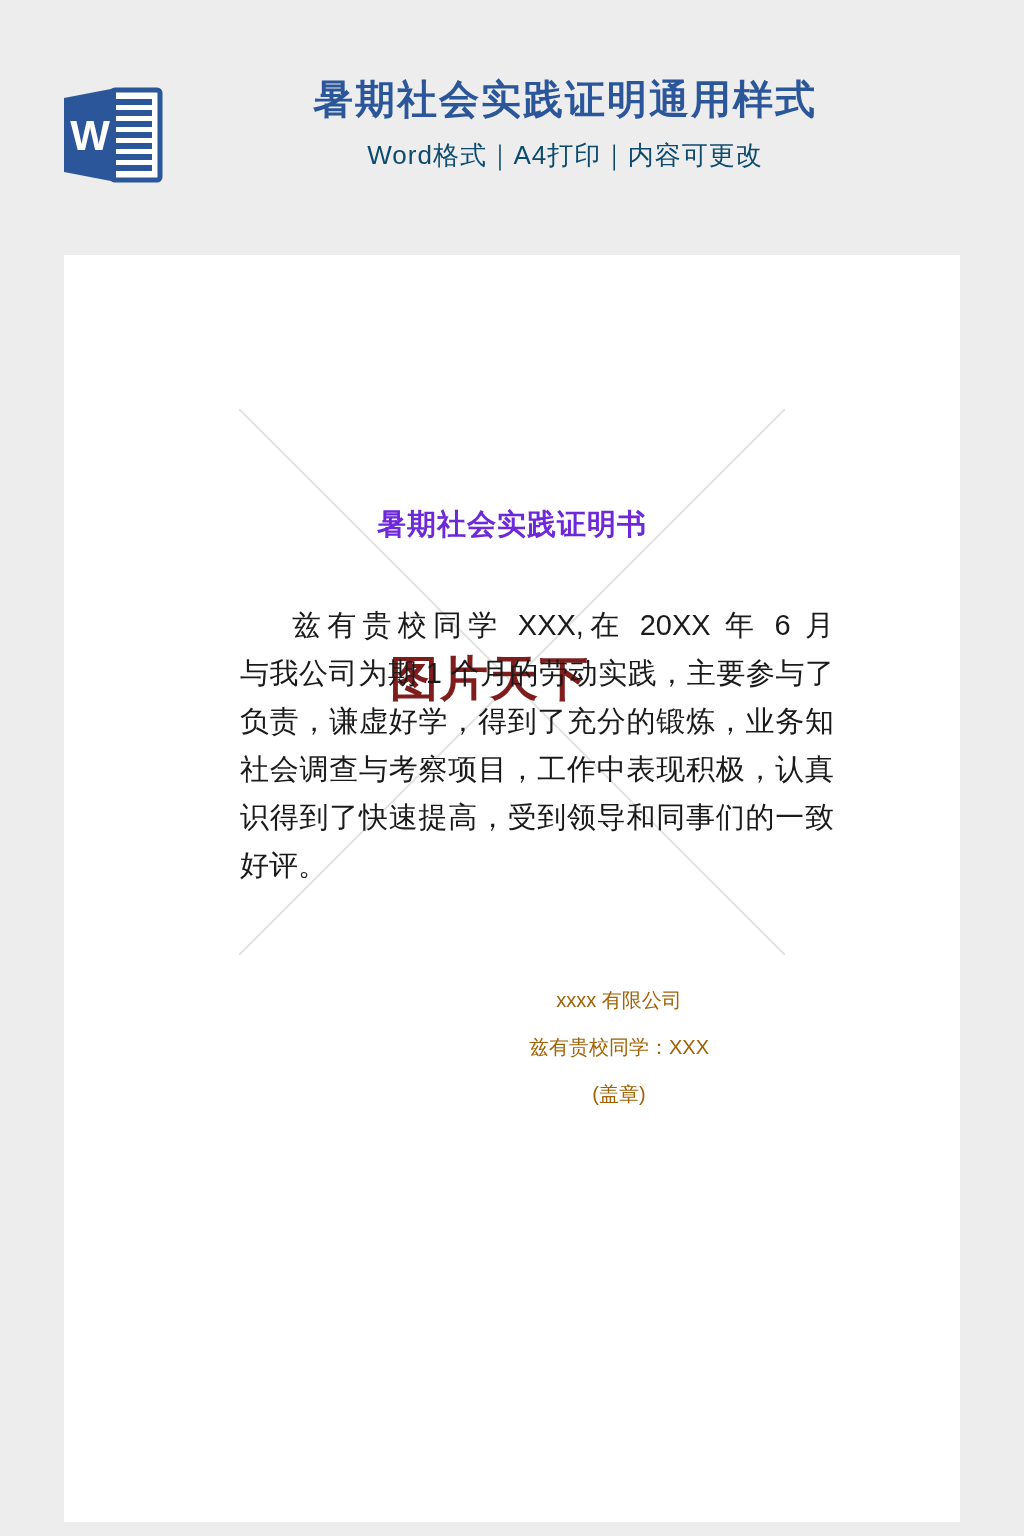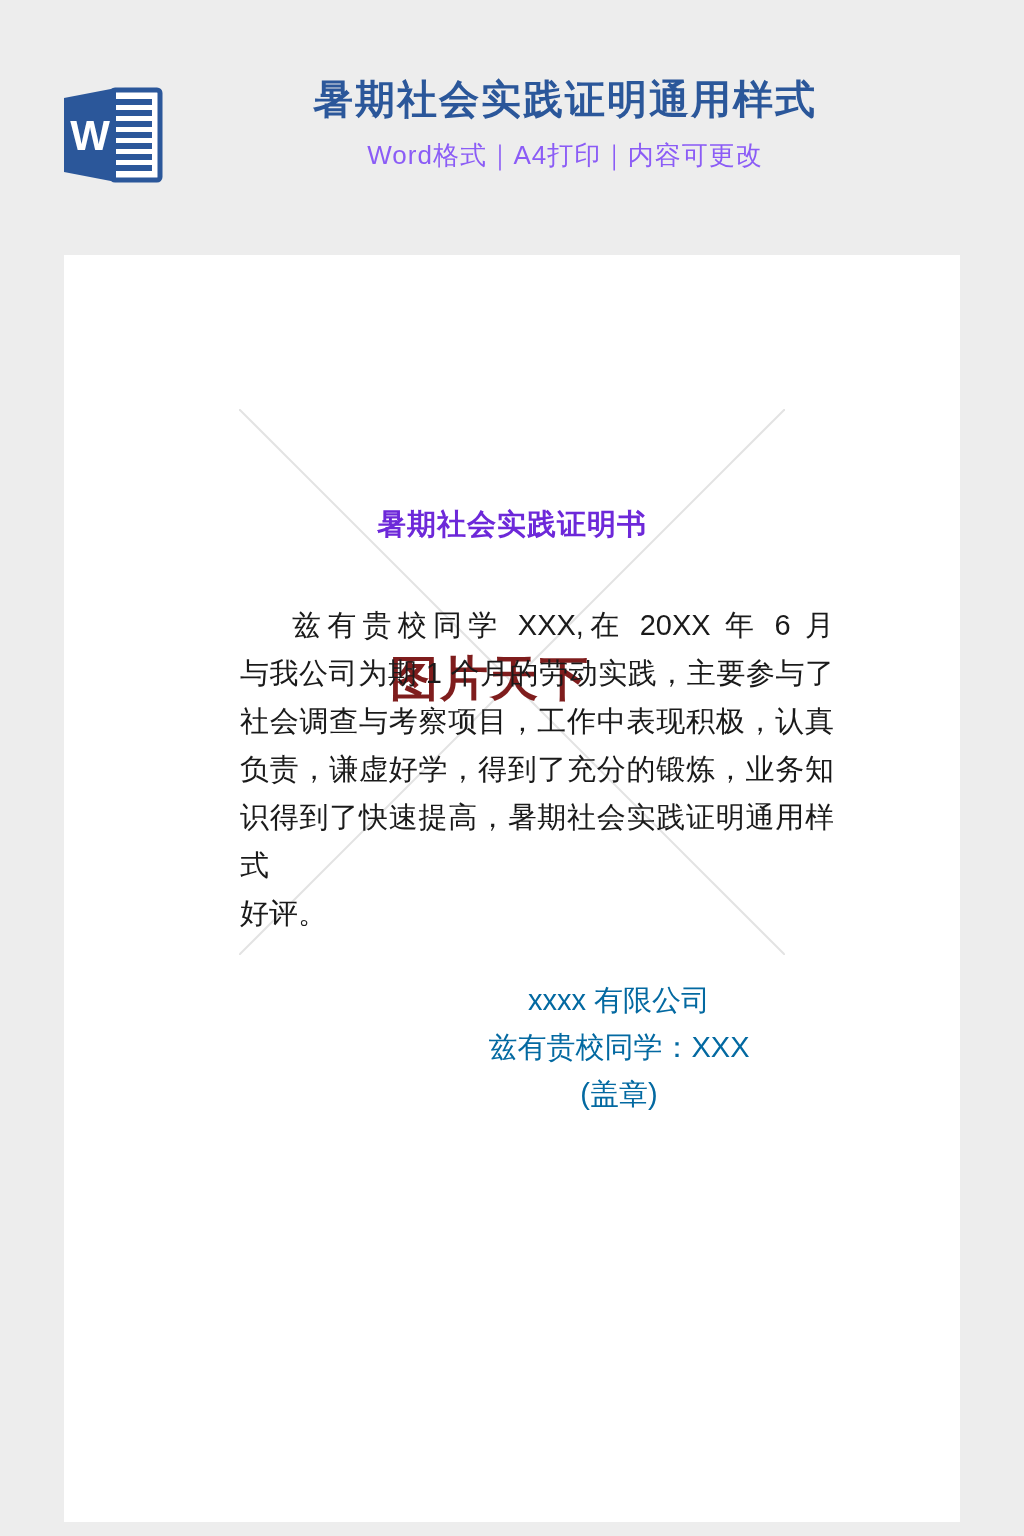--- a/index.html
+++ b/index.html
@@ -22,7 +22,7 @@
   }
   .page-subtitle {
     margin-top:15px;
-    font-size:26px; color:#8b5cf6; letter-spacing:1px;
+    font-size:26px; color:#0c4a6e; letter-spacing:1px;
   }
 
   

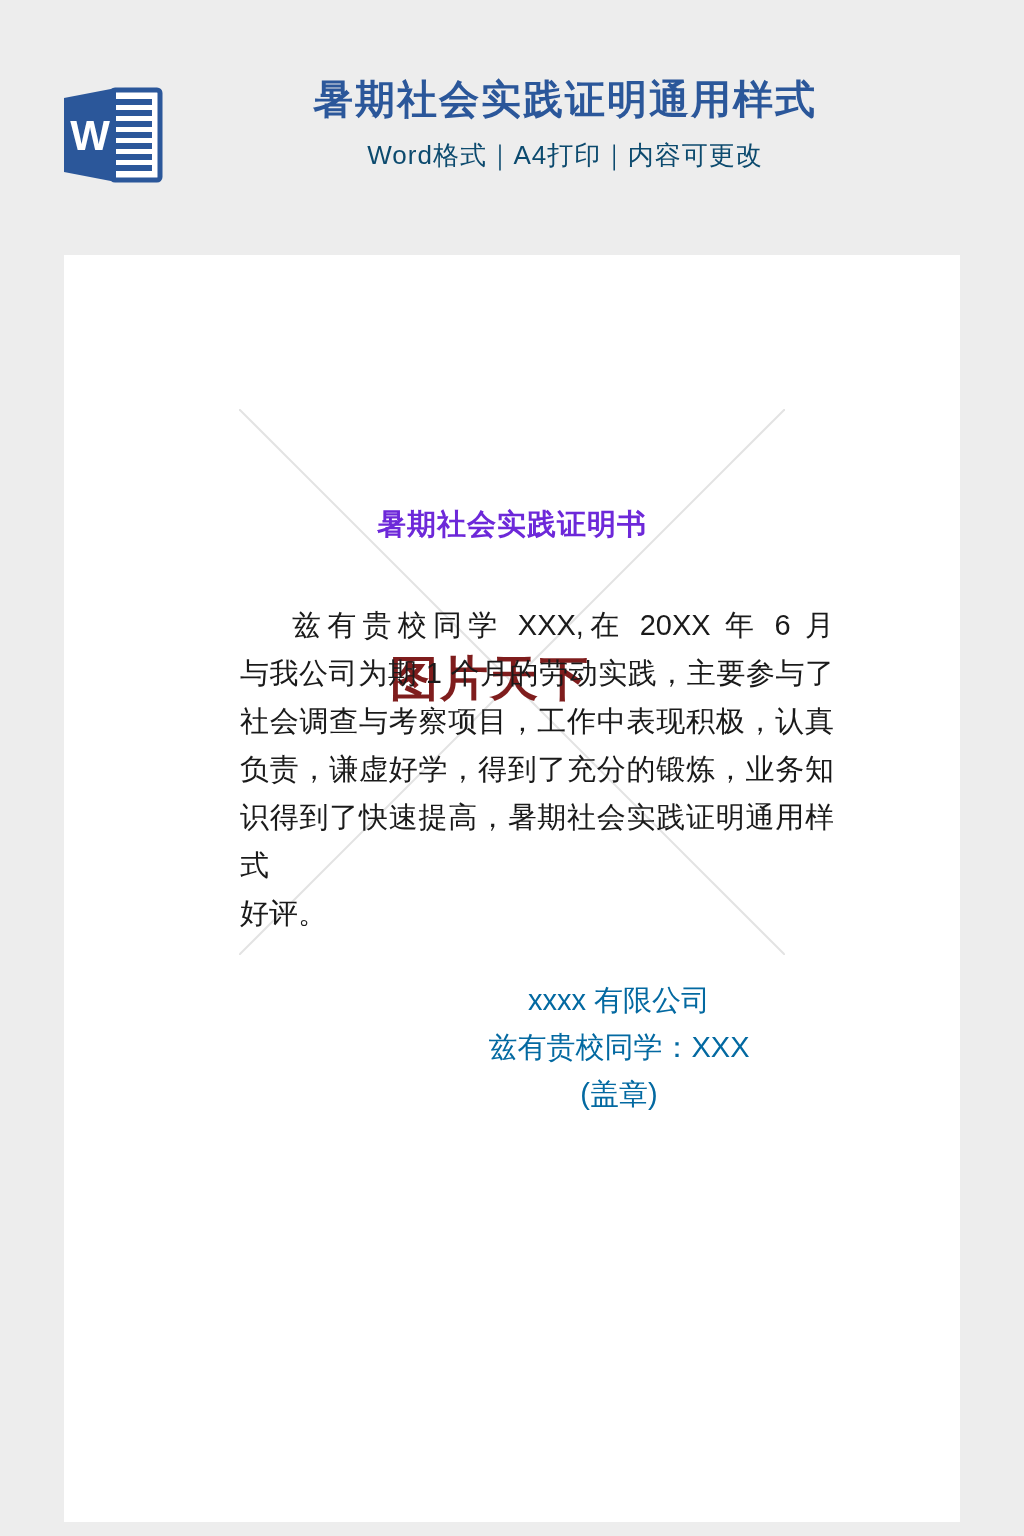--- a/index.html
+++ b/index.html
@@ -99,8 +99,8 @@
     <div class="doc-body">
       <div class="body-line jl indent">兹有贵校同学 XXX,在 20XX 年 6 月</div>
       <div class="body-line jl">与我公司为期 1 个月的劳动实践，主要参与了</div>
+      <div class="body-line jl">负责，谦虚好学，得到了充分的锻炼，业务知</div>
       <div class="body-line jl">社会调查与考察项目，工作中表现积极，认真</div>
-      <div class="body-line jl">负责，谦虚好学，得到了充分的锻炼，业务知</div>
       <div class="body-line jl">识得到了快速提高，暑期社会实践证明通用样式</div>
       <div class="body-line">好评。</div>
     </div>

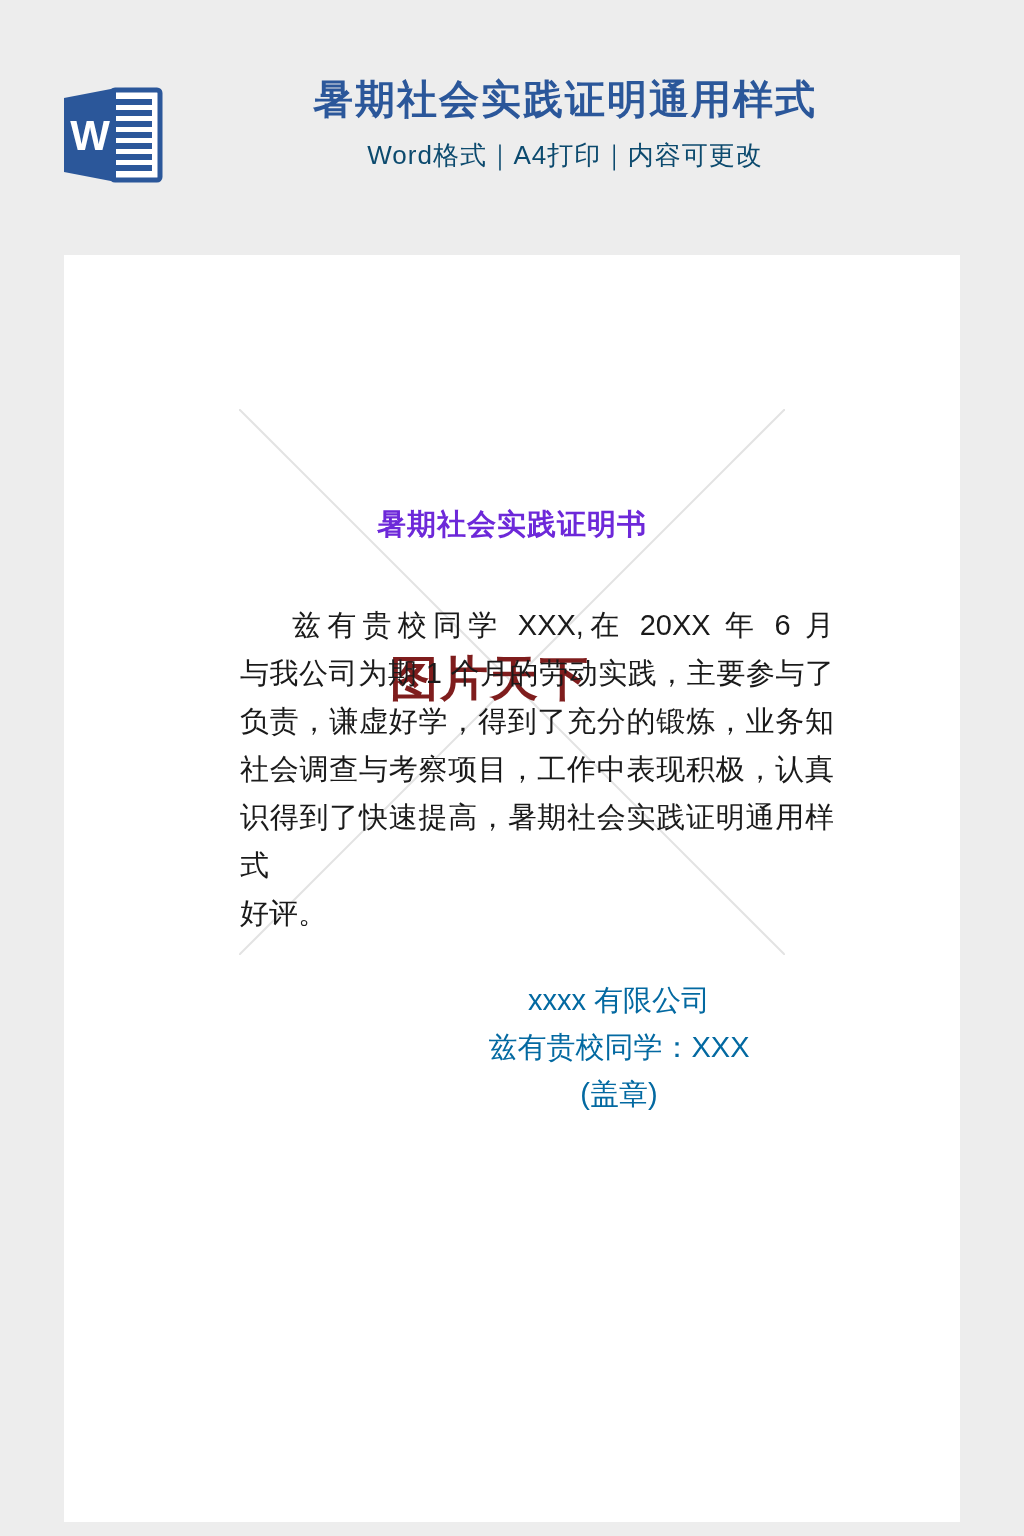--- a/index.html
+++ b/index.html
@@ -101,7 +101,7 @@
       <div class="body-line jl">与我公司为期 1 个月的劳动实践，主要参与了</div>
       <div class="body-line jl">负责，谦虚好学，得到了充分的锻炼，业务知</div>
       <div class="body-line jl">社会调查与考察项目，工作中表现积极，认真</div>
-      <div class="body-line jl">识得到了快速提高，暑期社会实践证明通用样式</div>
+      <div class="body-line jl">识得到了快速提高，受到领导和同事们的一致</div>
       <div class="body-line">好评。</div>
     </div>
 

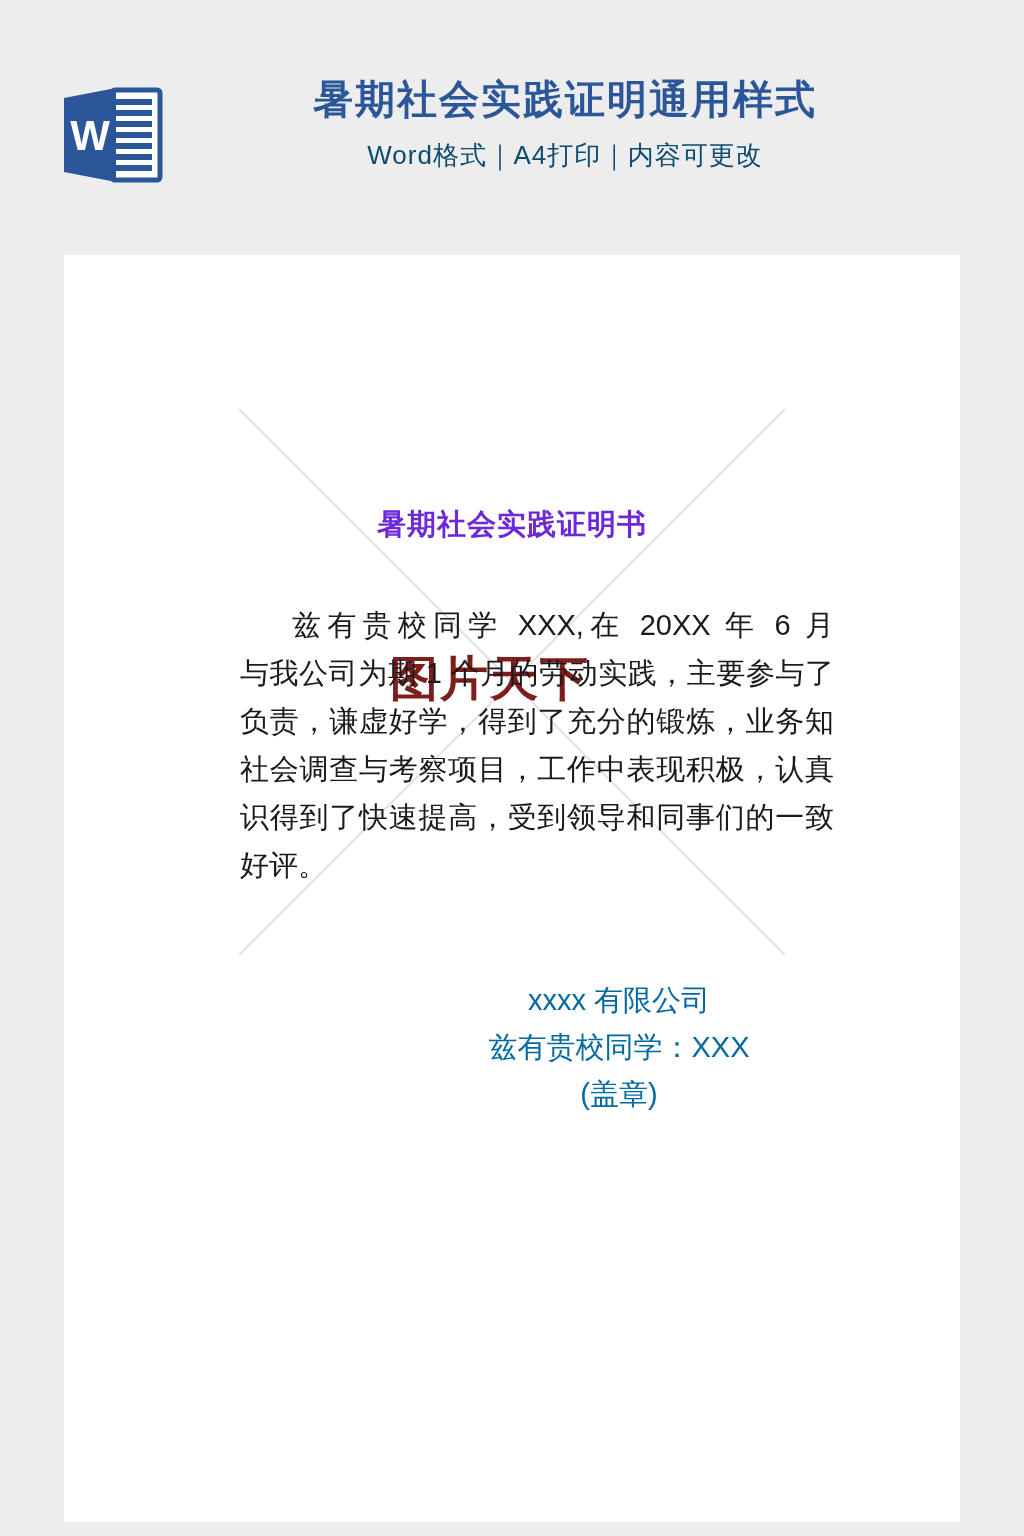--- a/index.html
+++ b/index.html
@@ -53,7 +53,7 @@
   .signature {
     position:absolute; left:305px; top:722px; width:500px;
     text-align:center;
-    font-size:29px; line-height:47px; color:#0369a1;
+    font-size:20px; line-height:47px; color:#a16207;
   }
 </style>
 </head>

